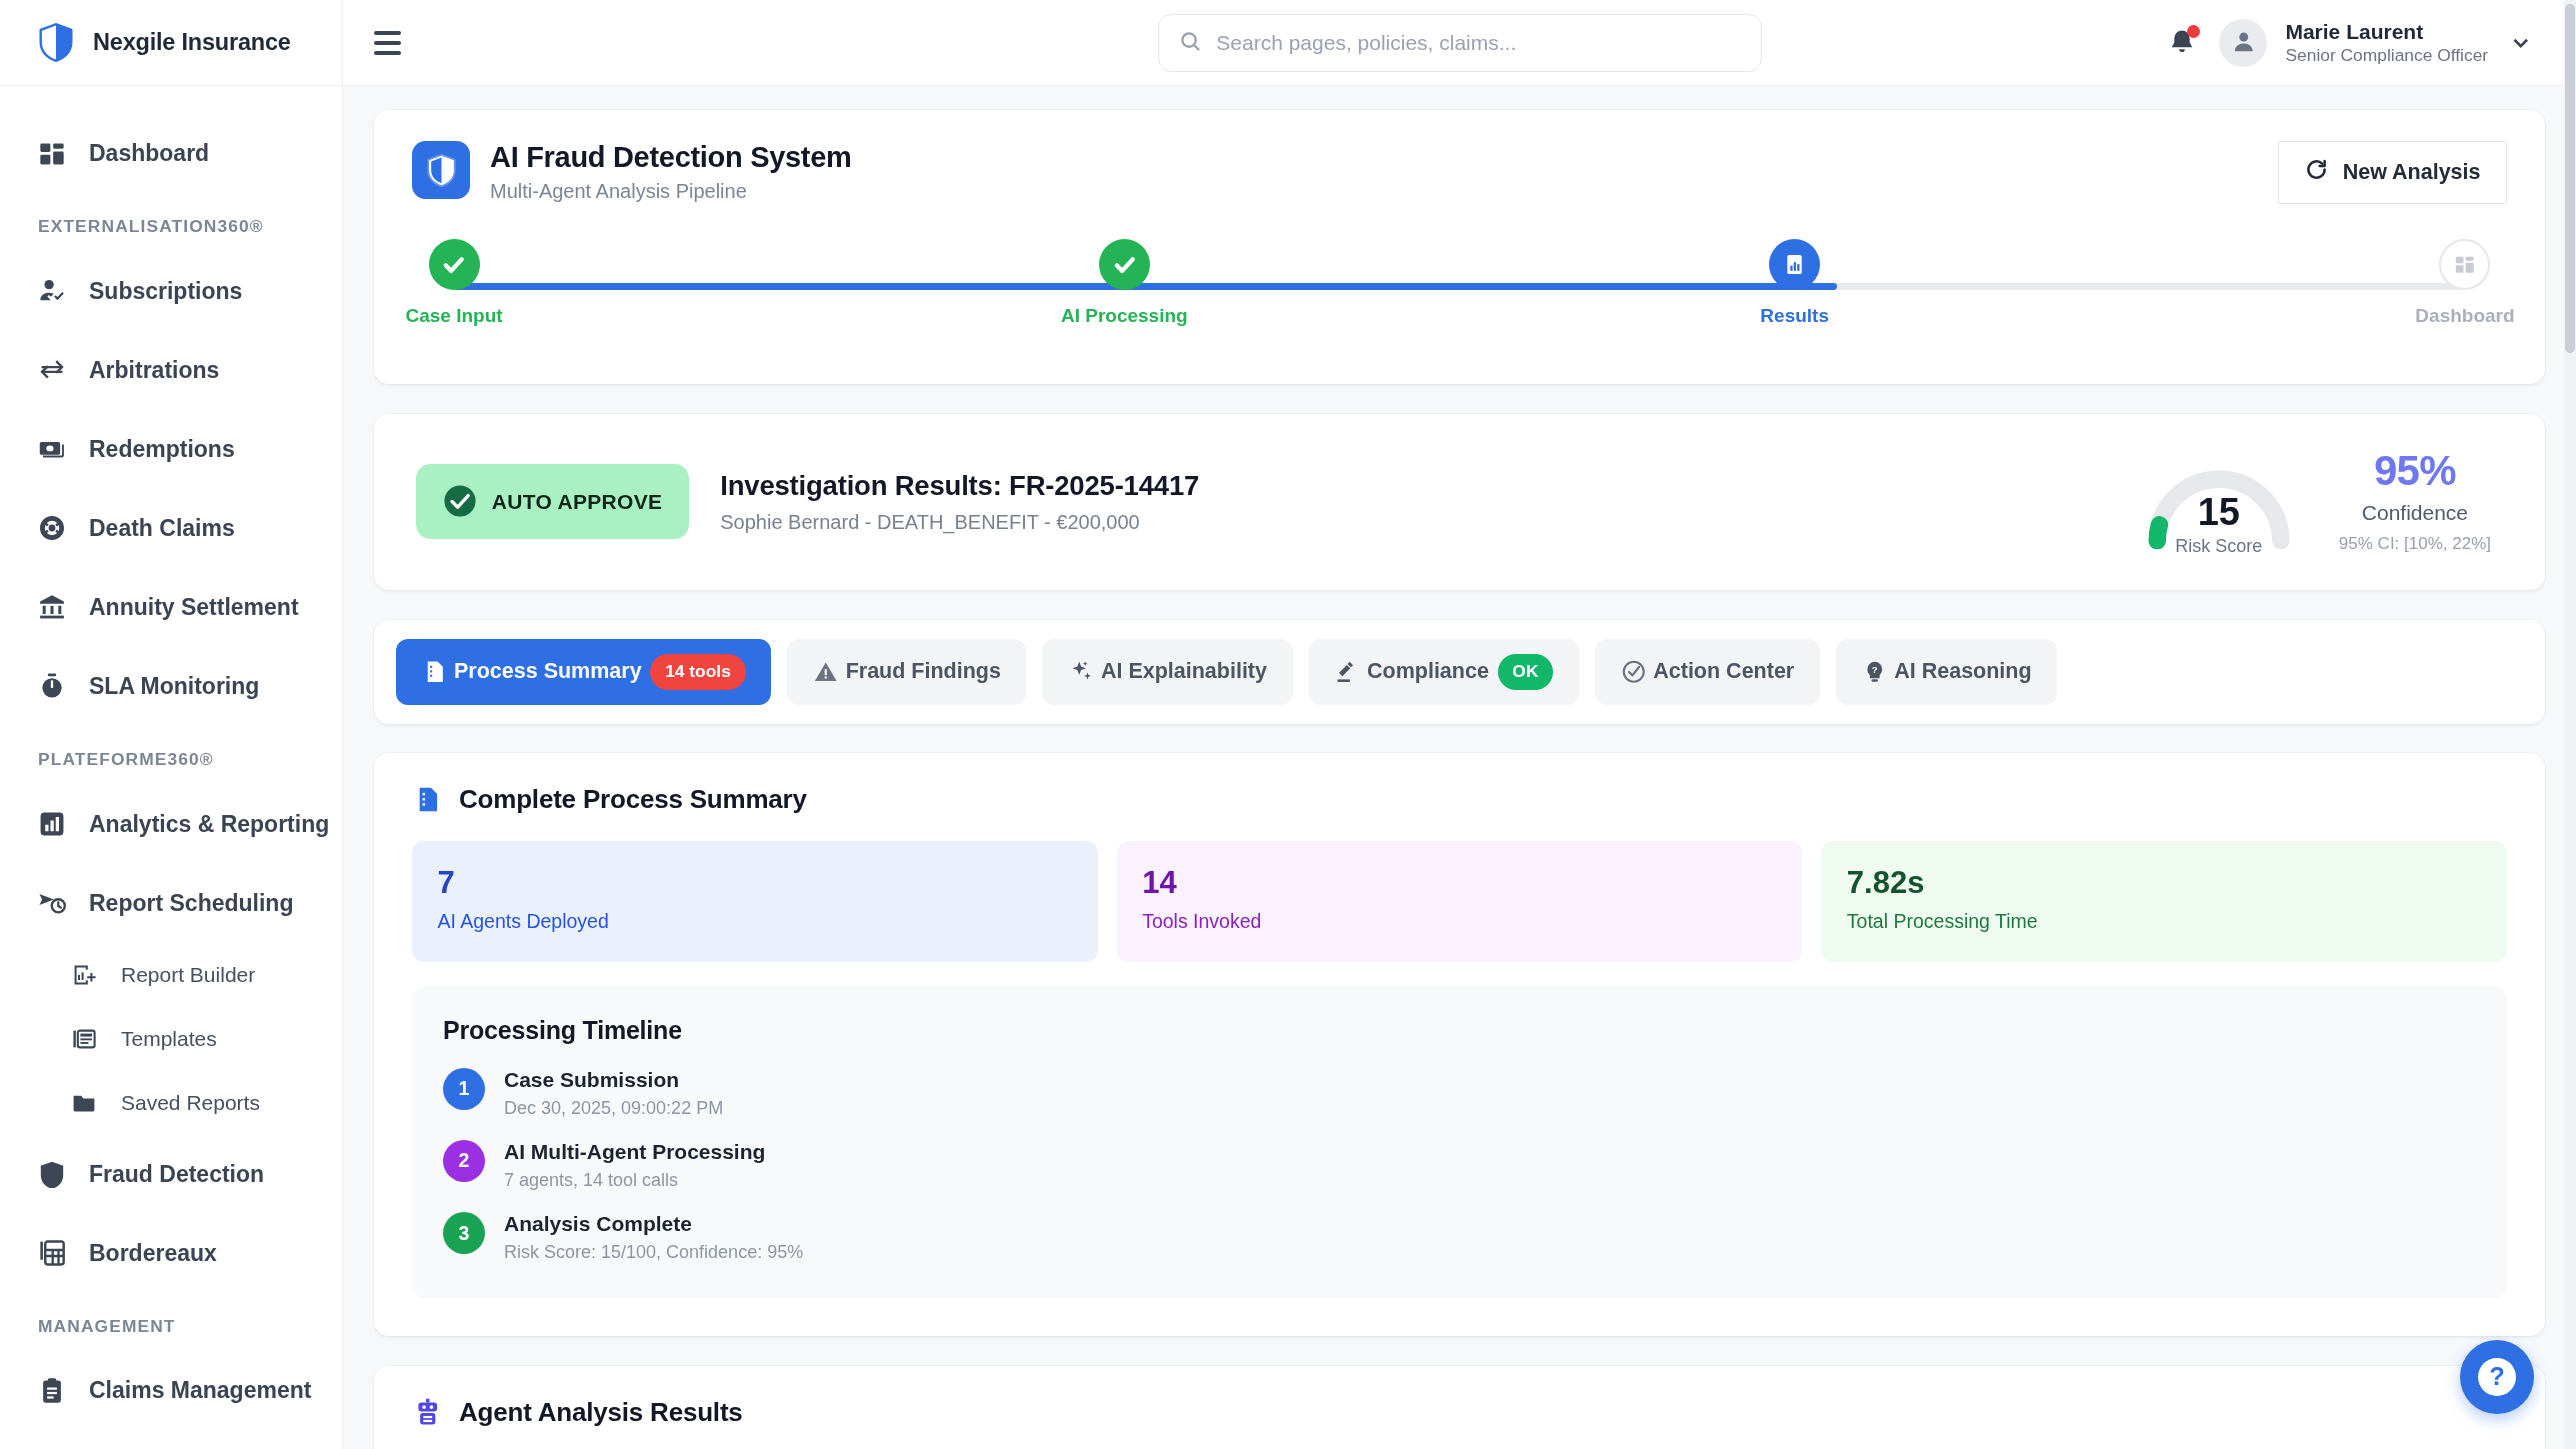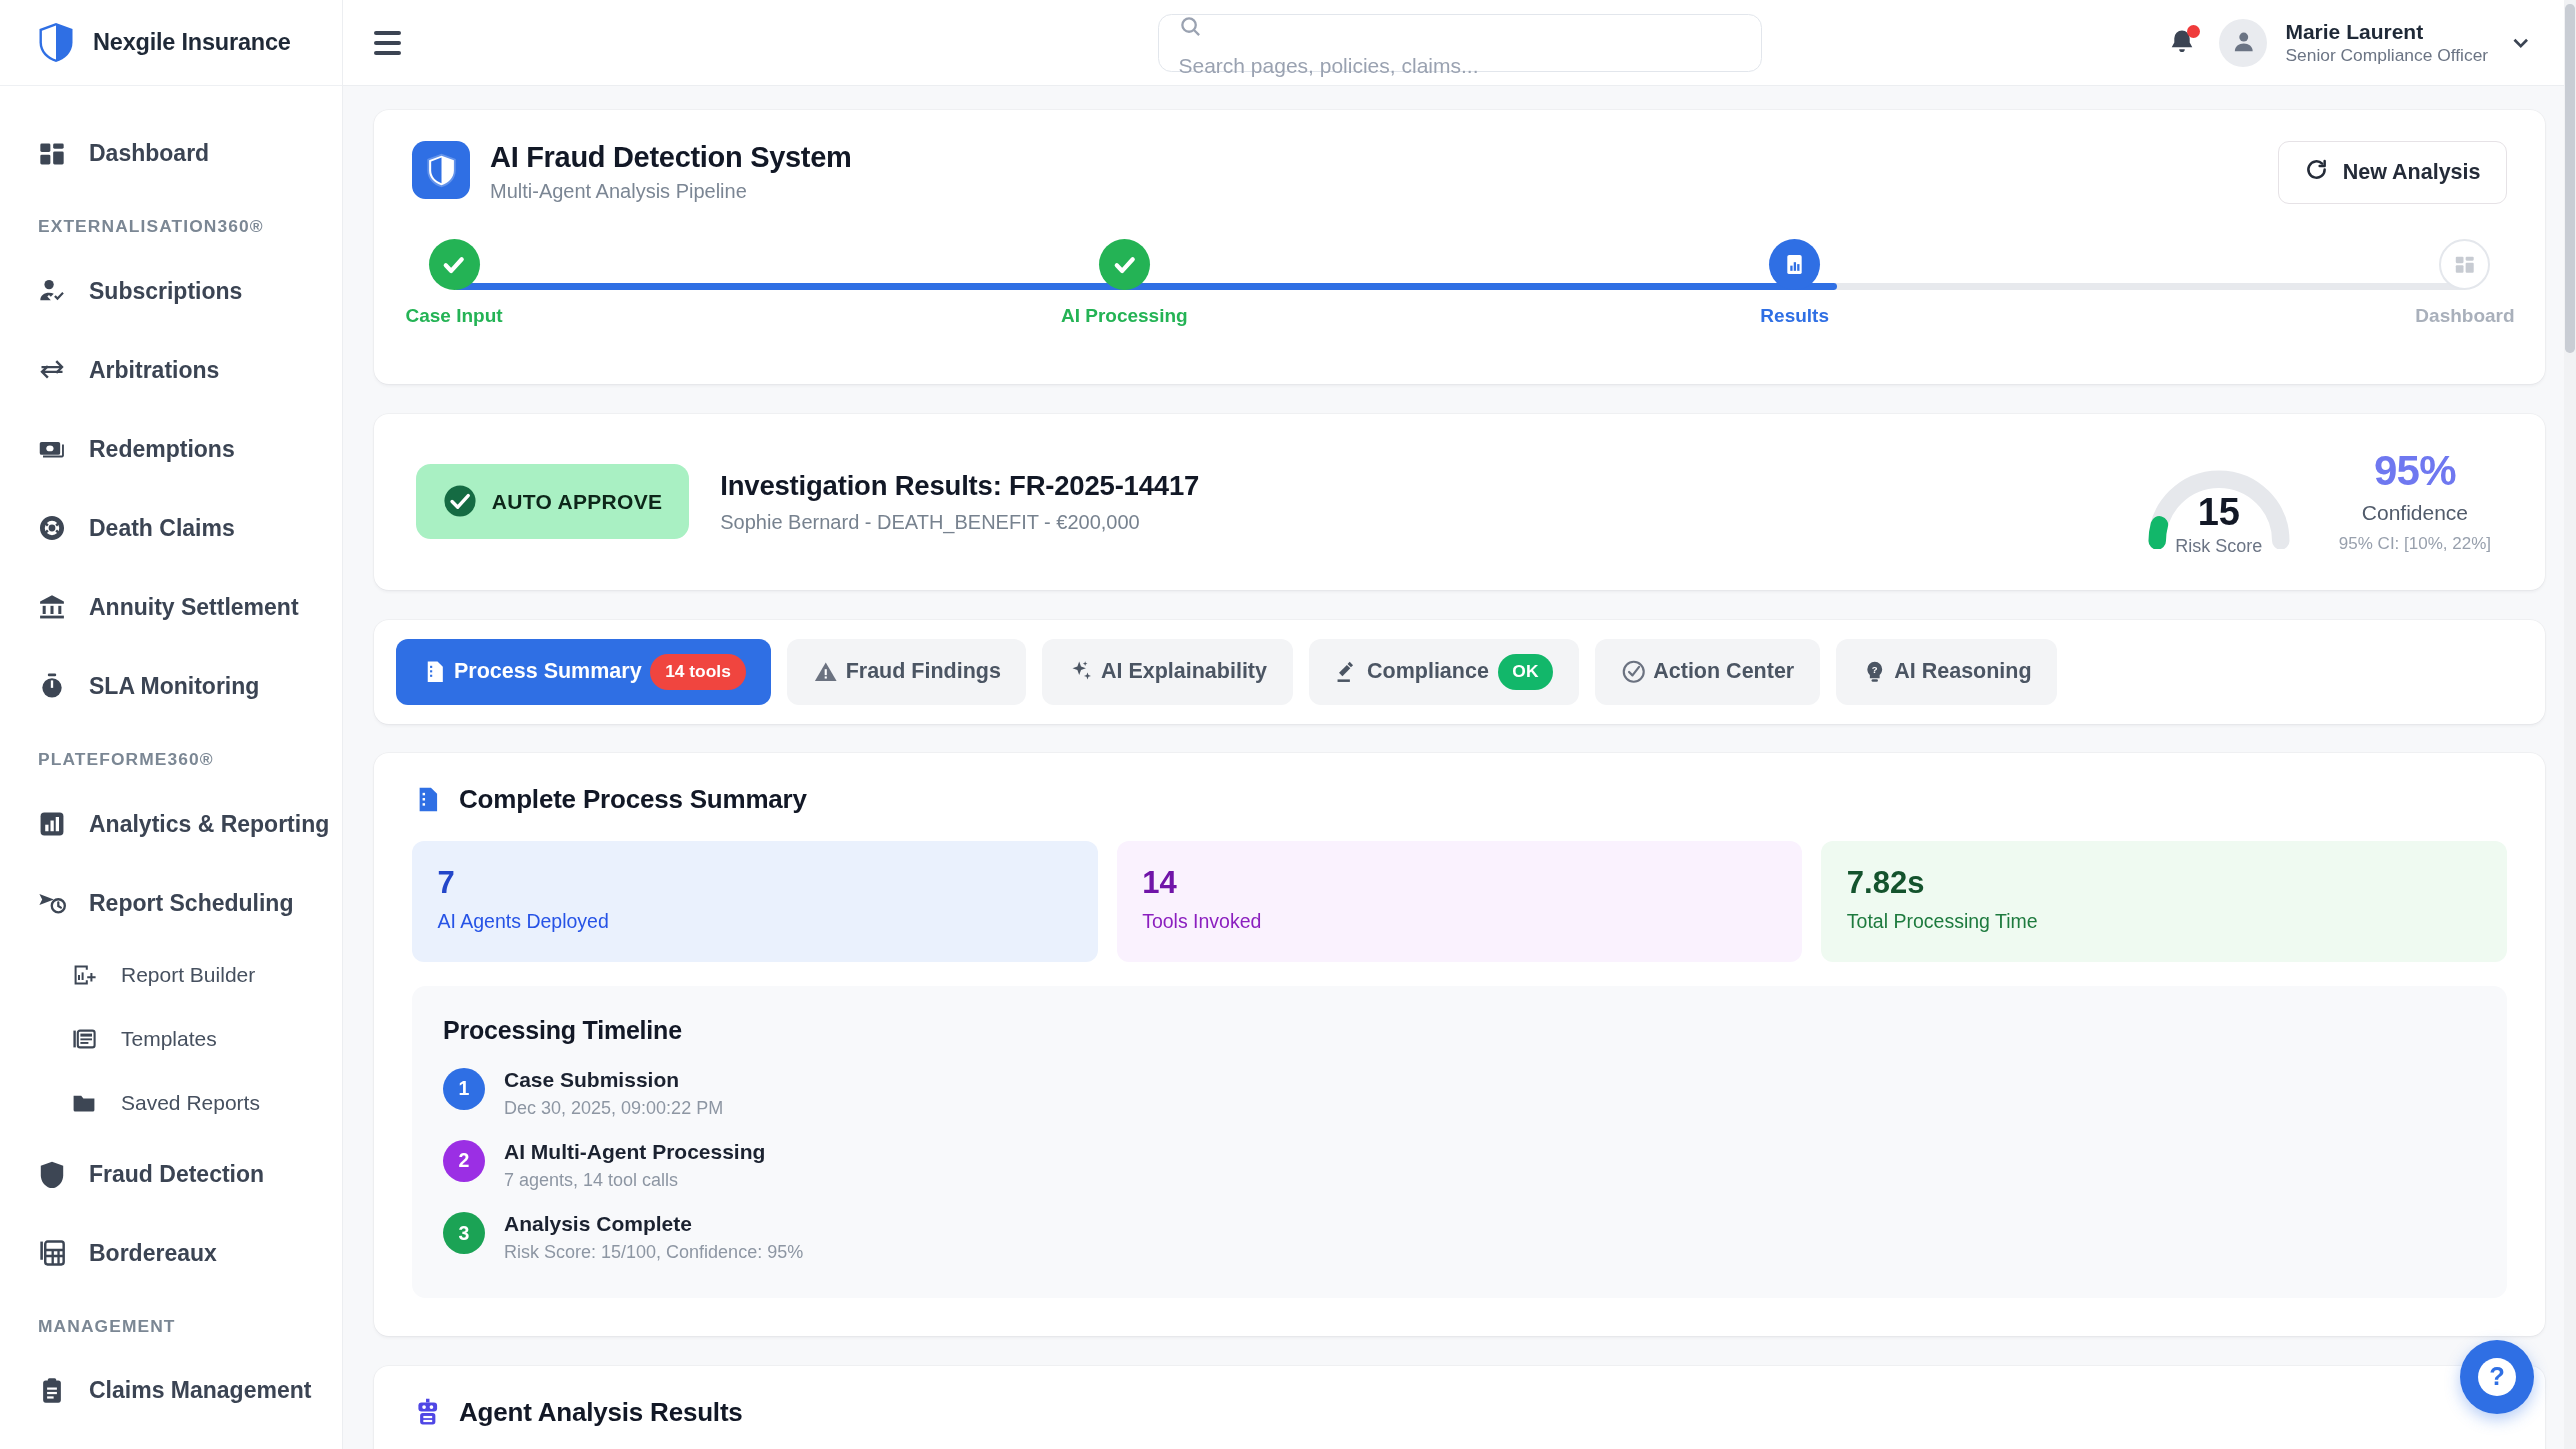--- a/index.html
+++ b/index.html
@@ -66,7 +66,7 @@
     position: absolute; left: 50%; transform: translateX(-50%);
     width: 604px; height: 58px;
     border: 1.3px solid #e2e6ec; border-radius: 13.4px;
-    background: #fff; display: flex; gap: 14.8px; padding: 0 20px; flex-direction: column;
+    background: #fff; display: flex; align-items: center; gap: 14.8px; padding: 0 20px;
   }
   .searchwrap svg { width: 23px; height: 23px; stroke: #9aa2b1; fill: none; stroke-width: 2.4; flex: 0 0 23px; }
   .searchwrap input {

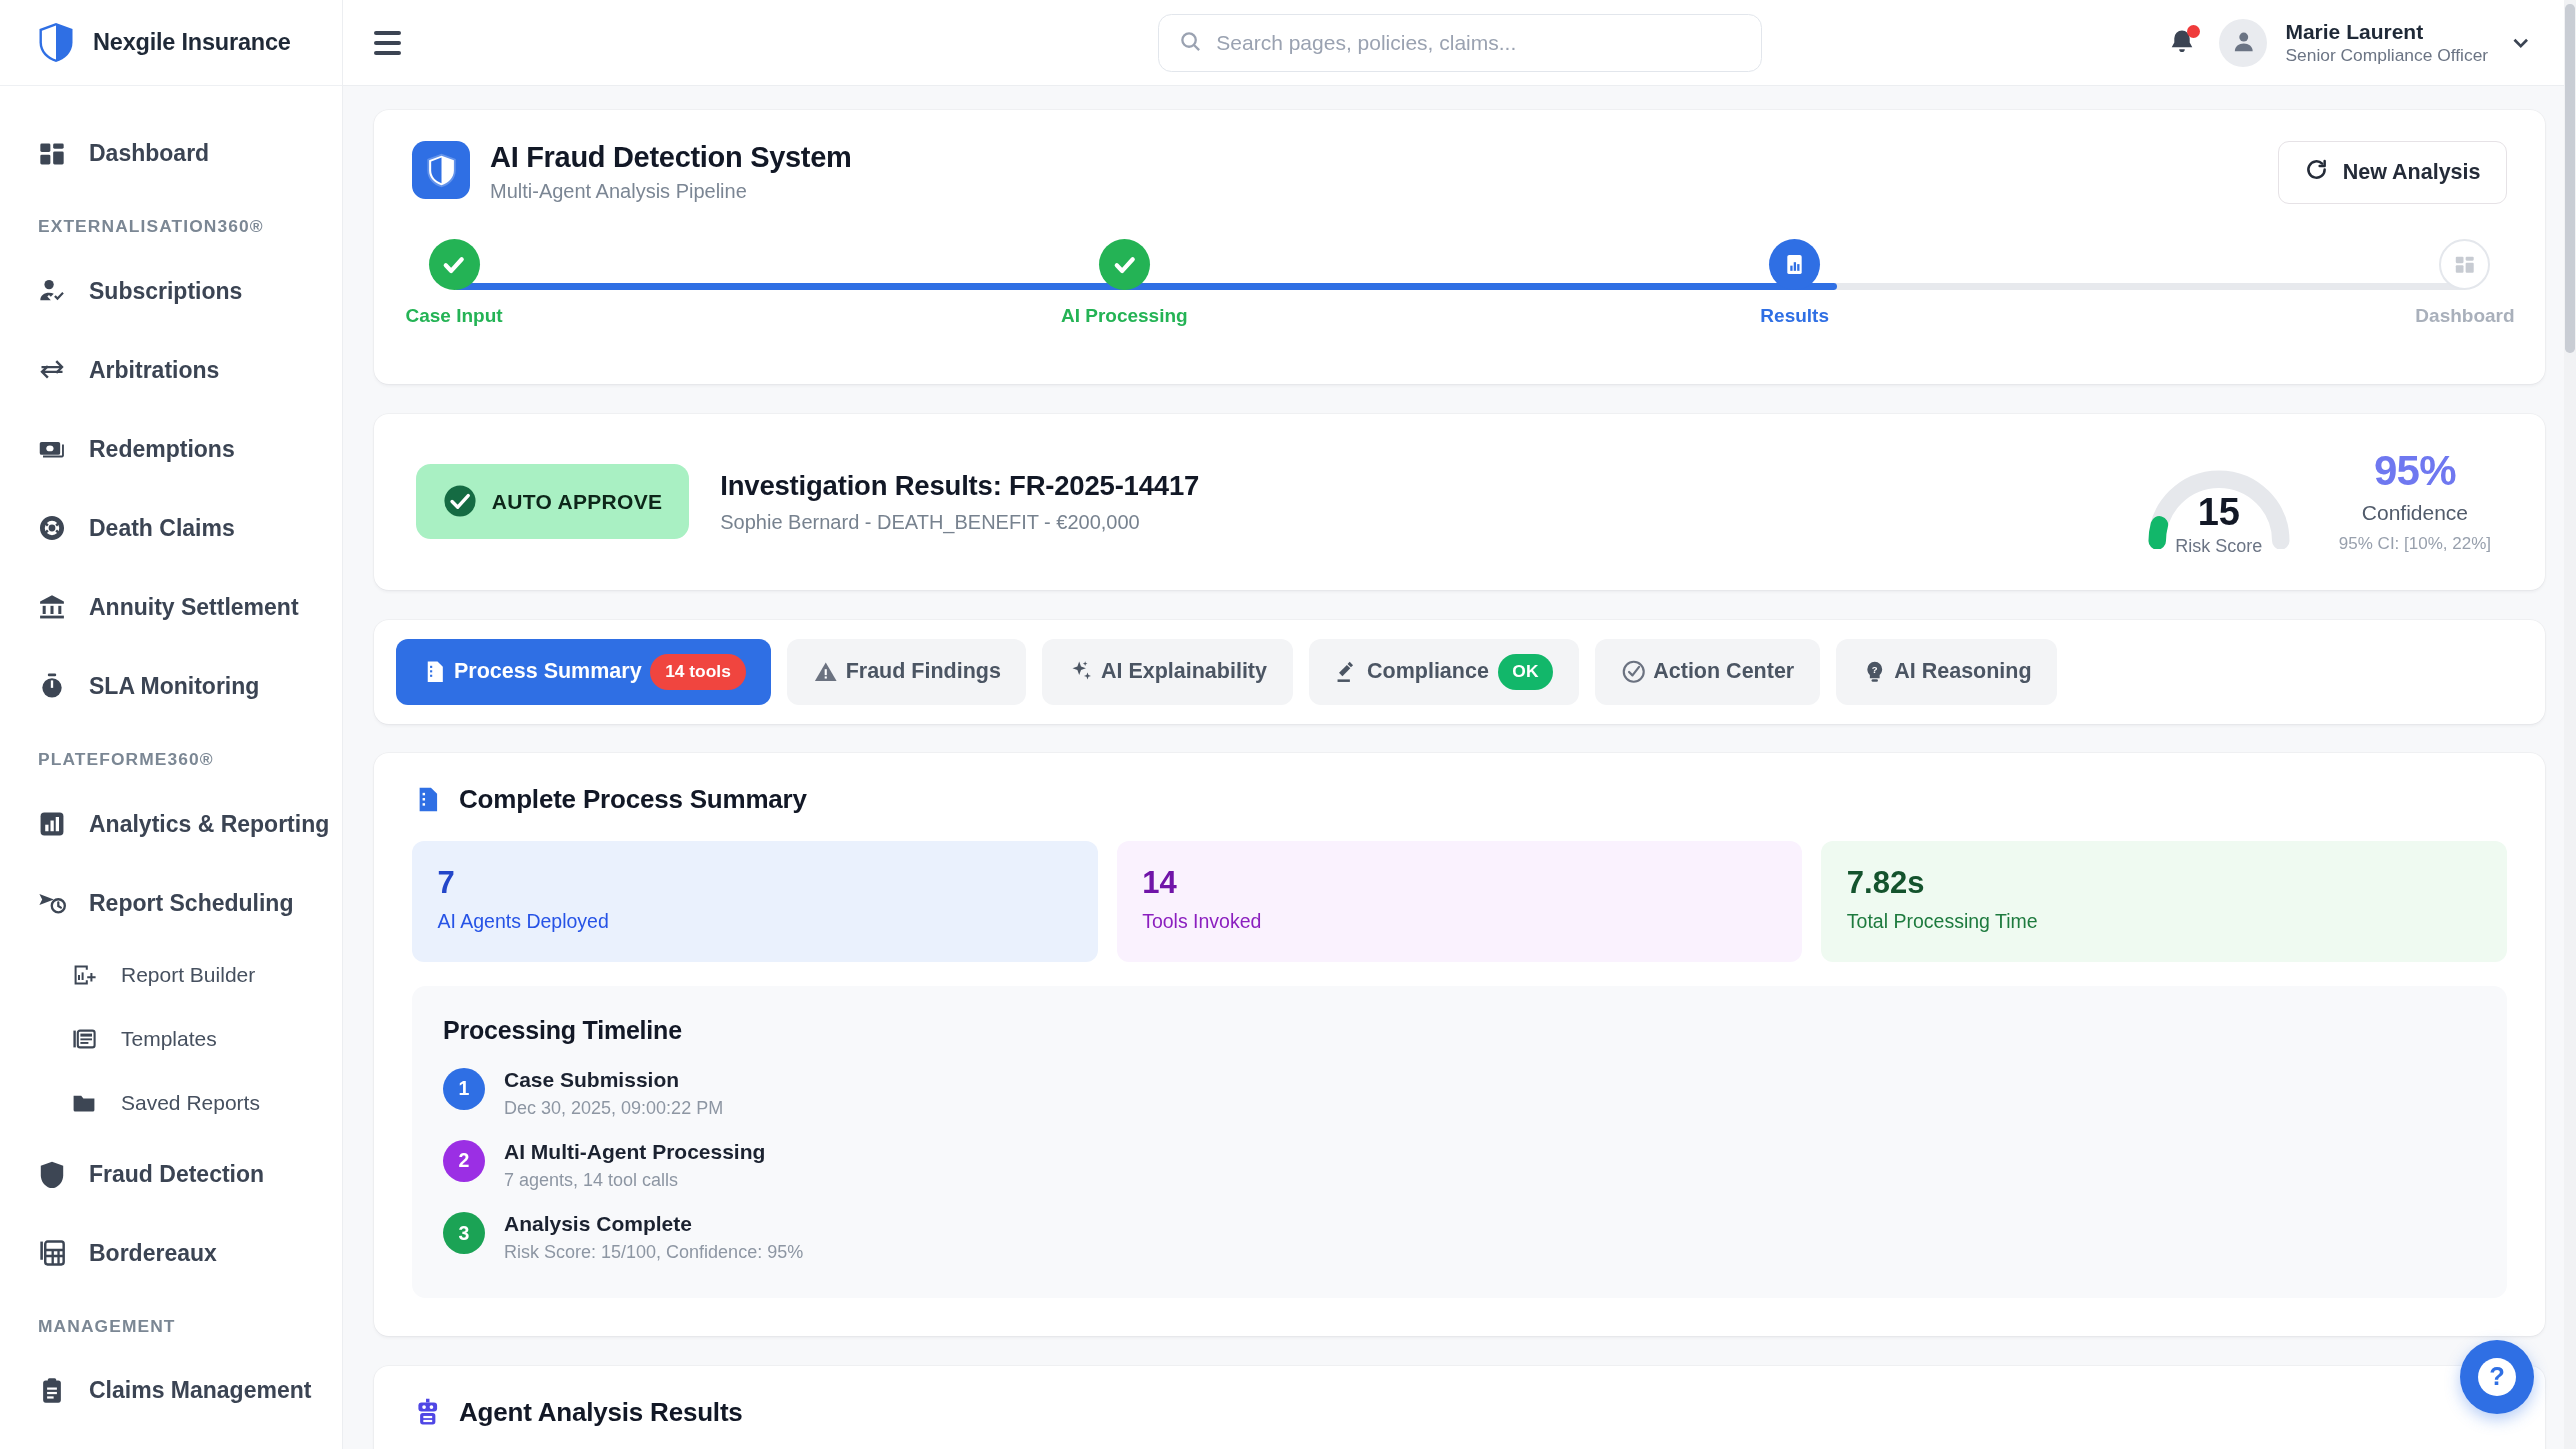--- a/index.html
+++ b/index.html
@@ -110,7 +110,7 @@
   .hdr-sub { font-size: 20px; color: #7b8694; margin-top: 6px; }
   .new-analysis {
     margin-left: auto; height: 63px; padding: 0 25.5px;
-    border: 1.3px solid #e6e2e6; border-radius: 11px; background: #fff;
+    border: 1.3px solid #e6e2e6; border-radius: 2px; background: #fff;
     display: flex; align-items: center; gap: 14.8px; cursor: pointer;
     font-size: 21.5px; font-weight: 600; color: #242b38; white-space: nowrap;
   }

